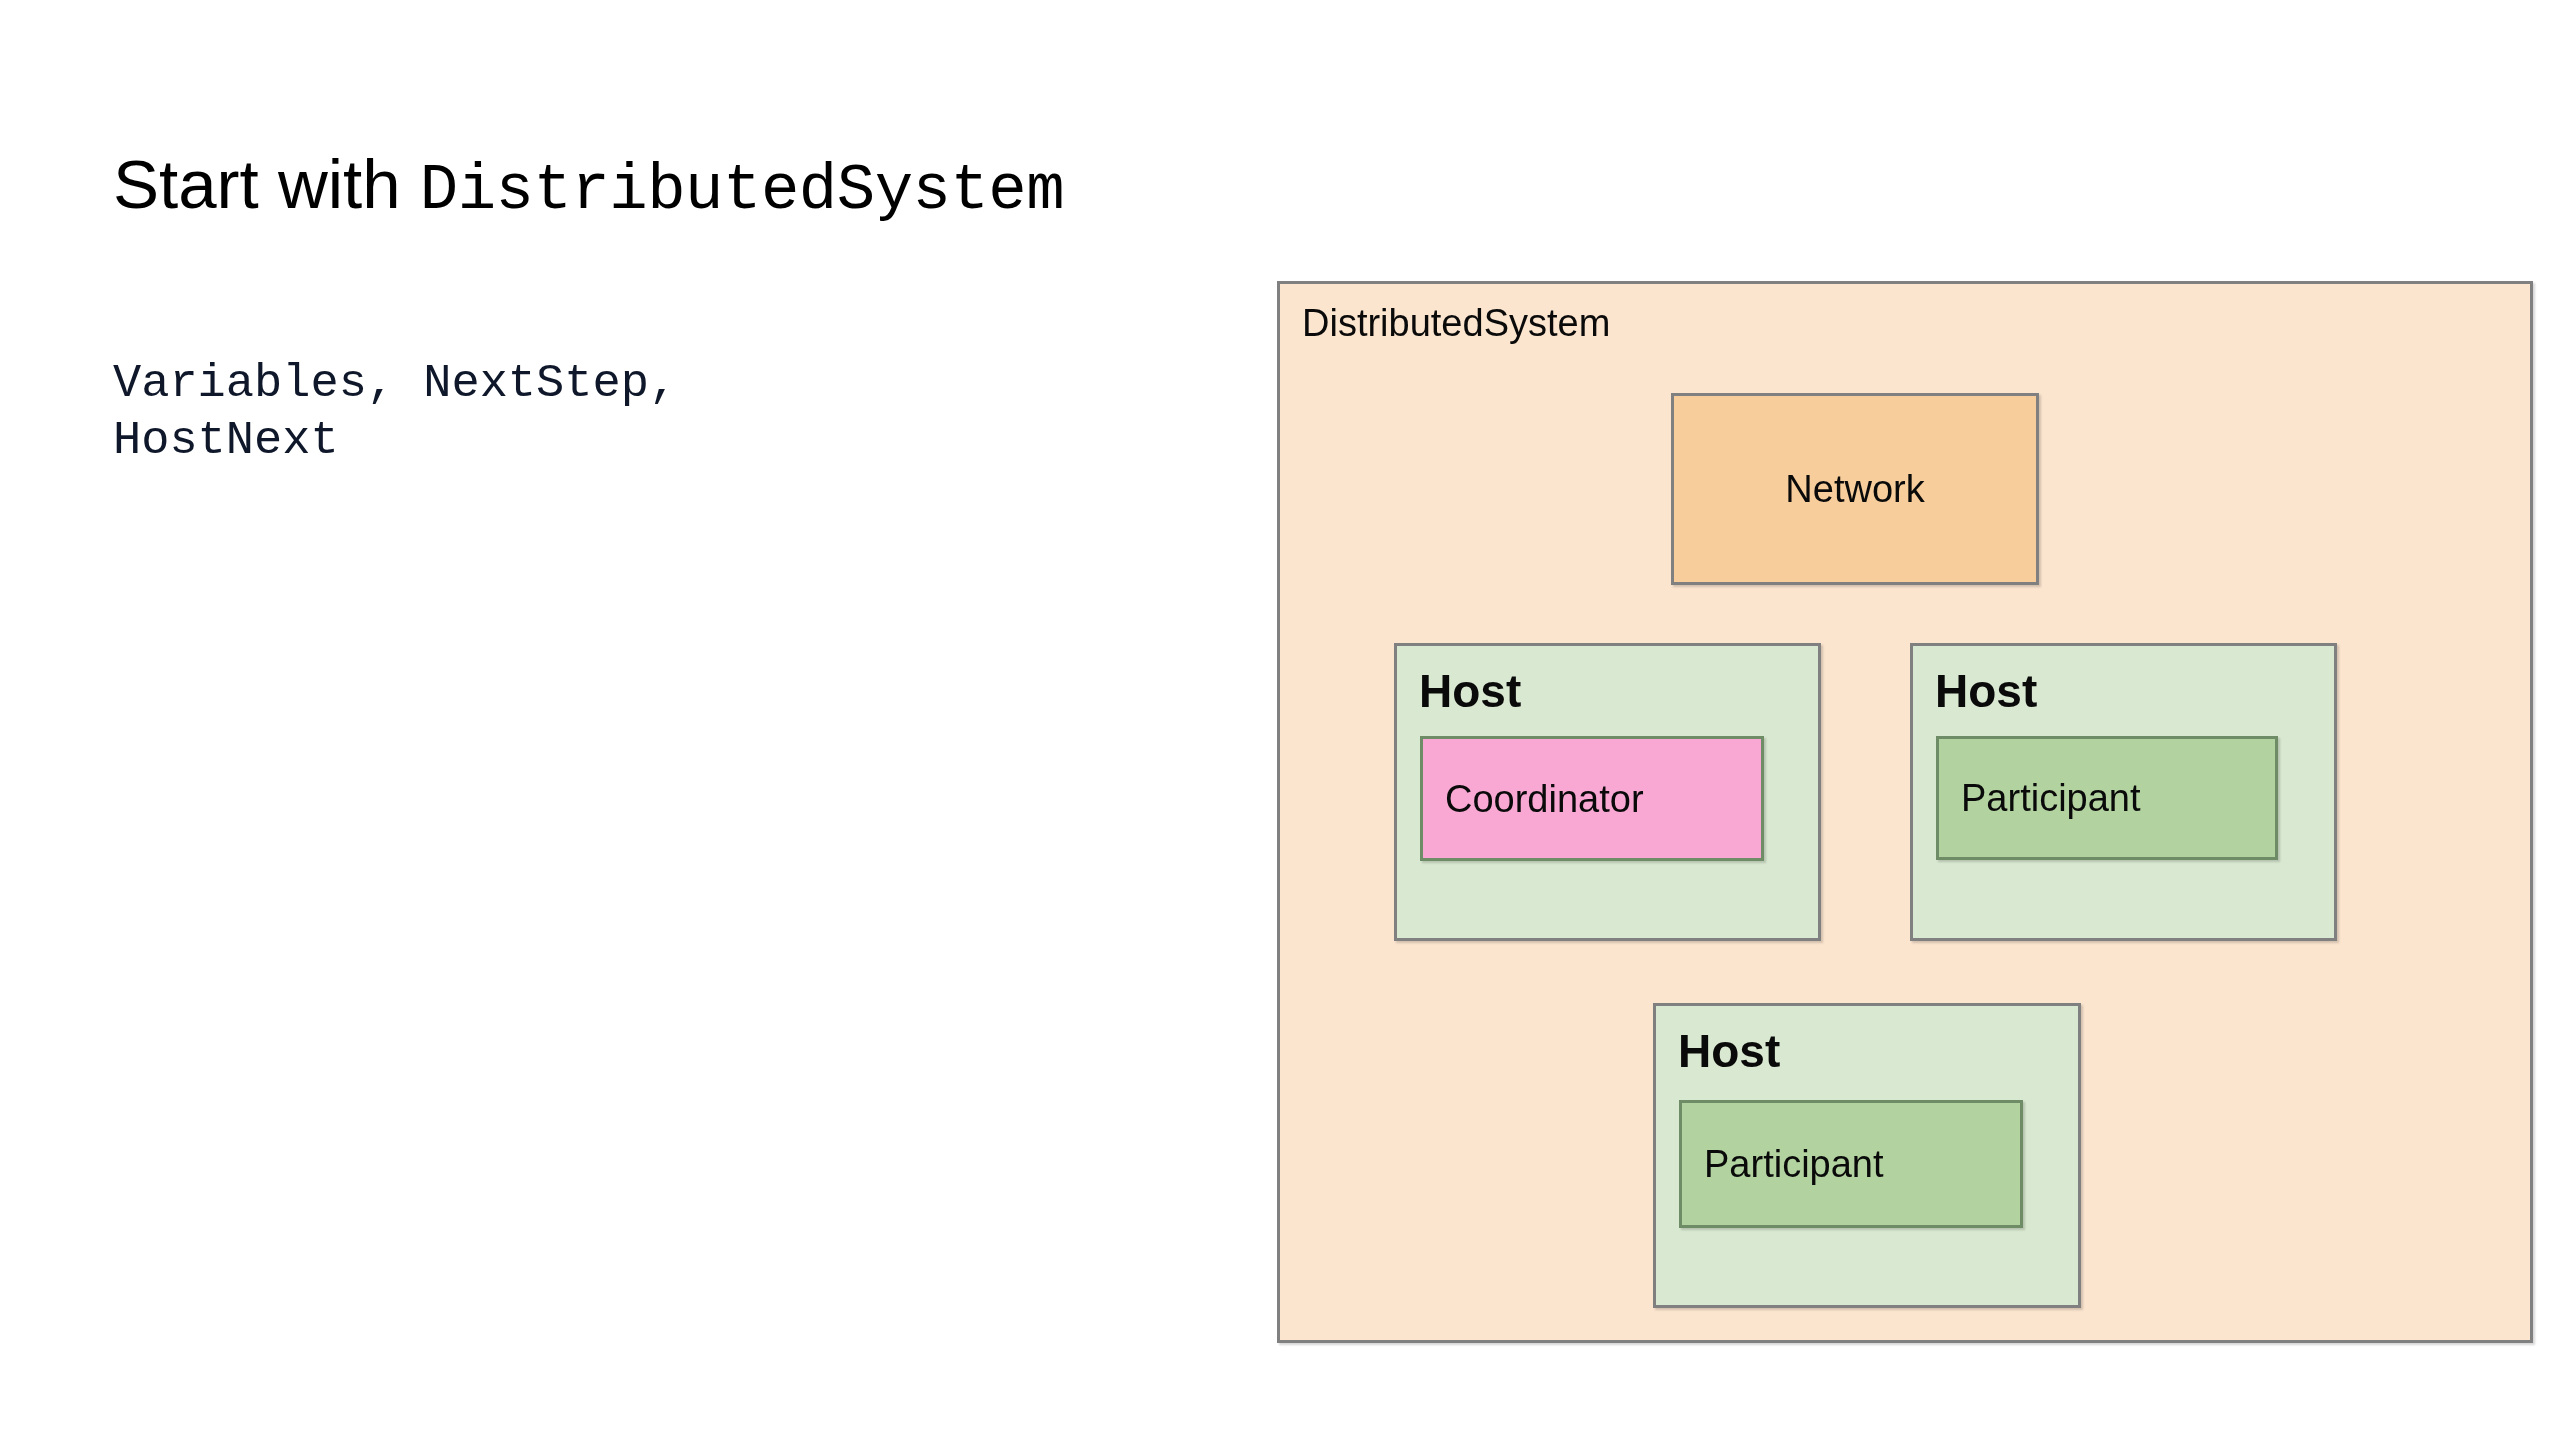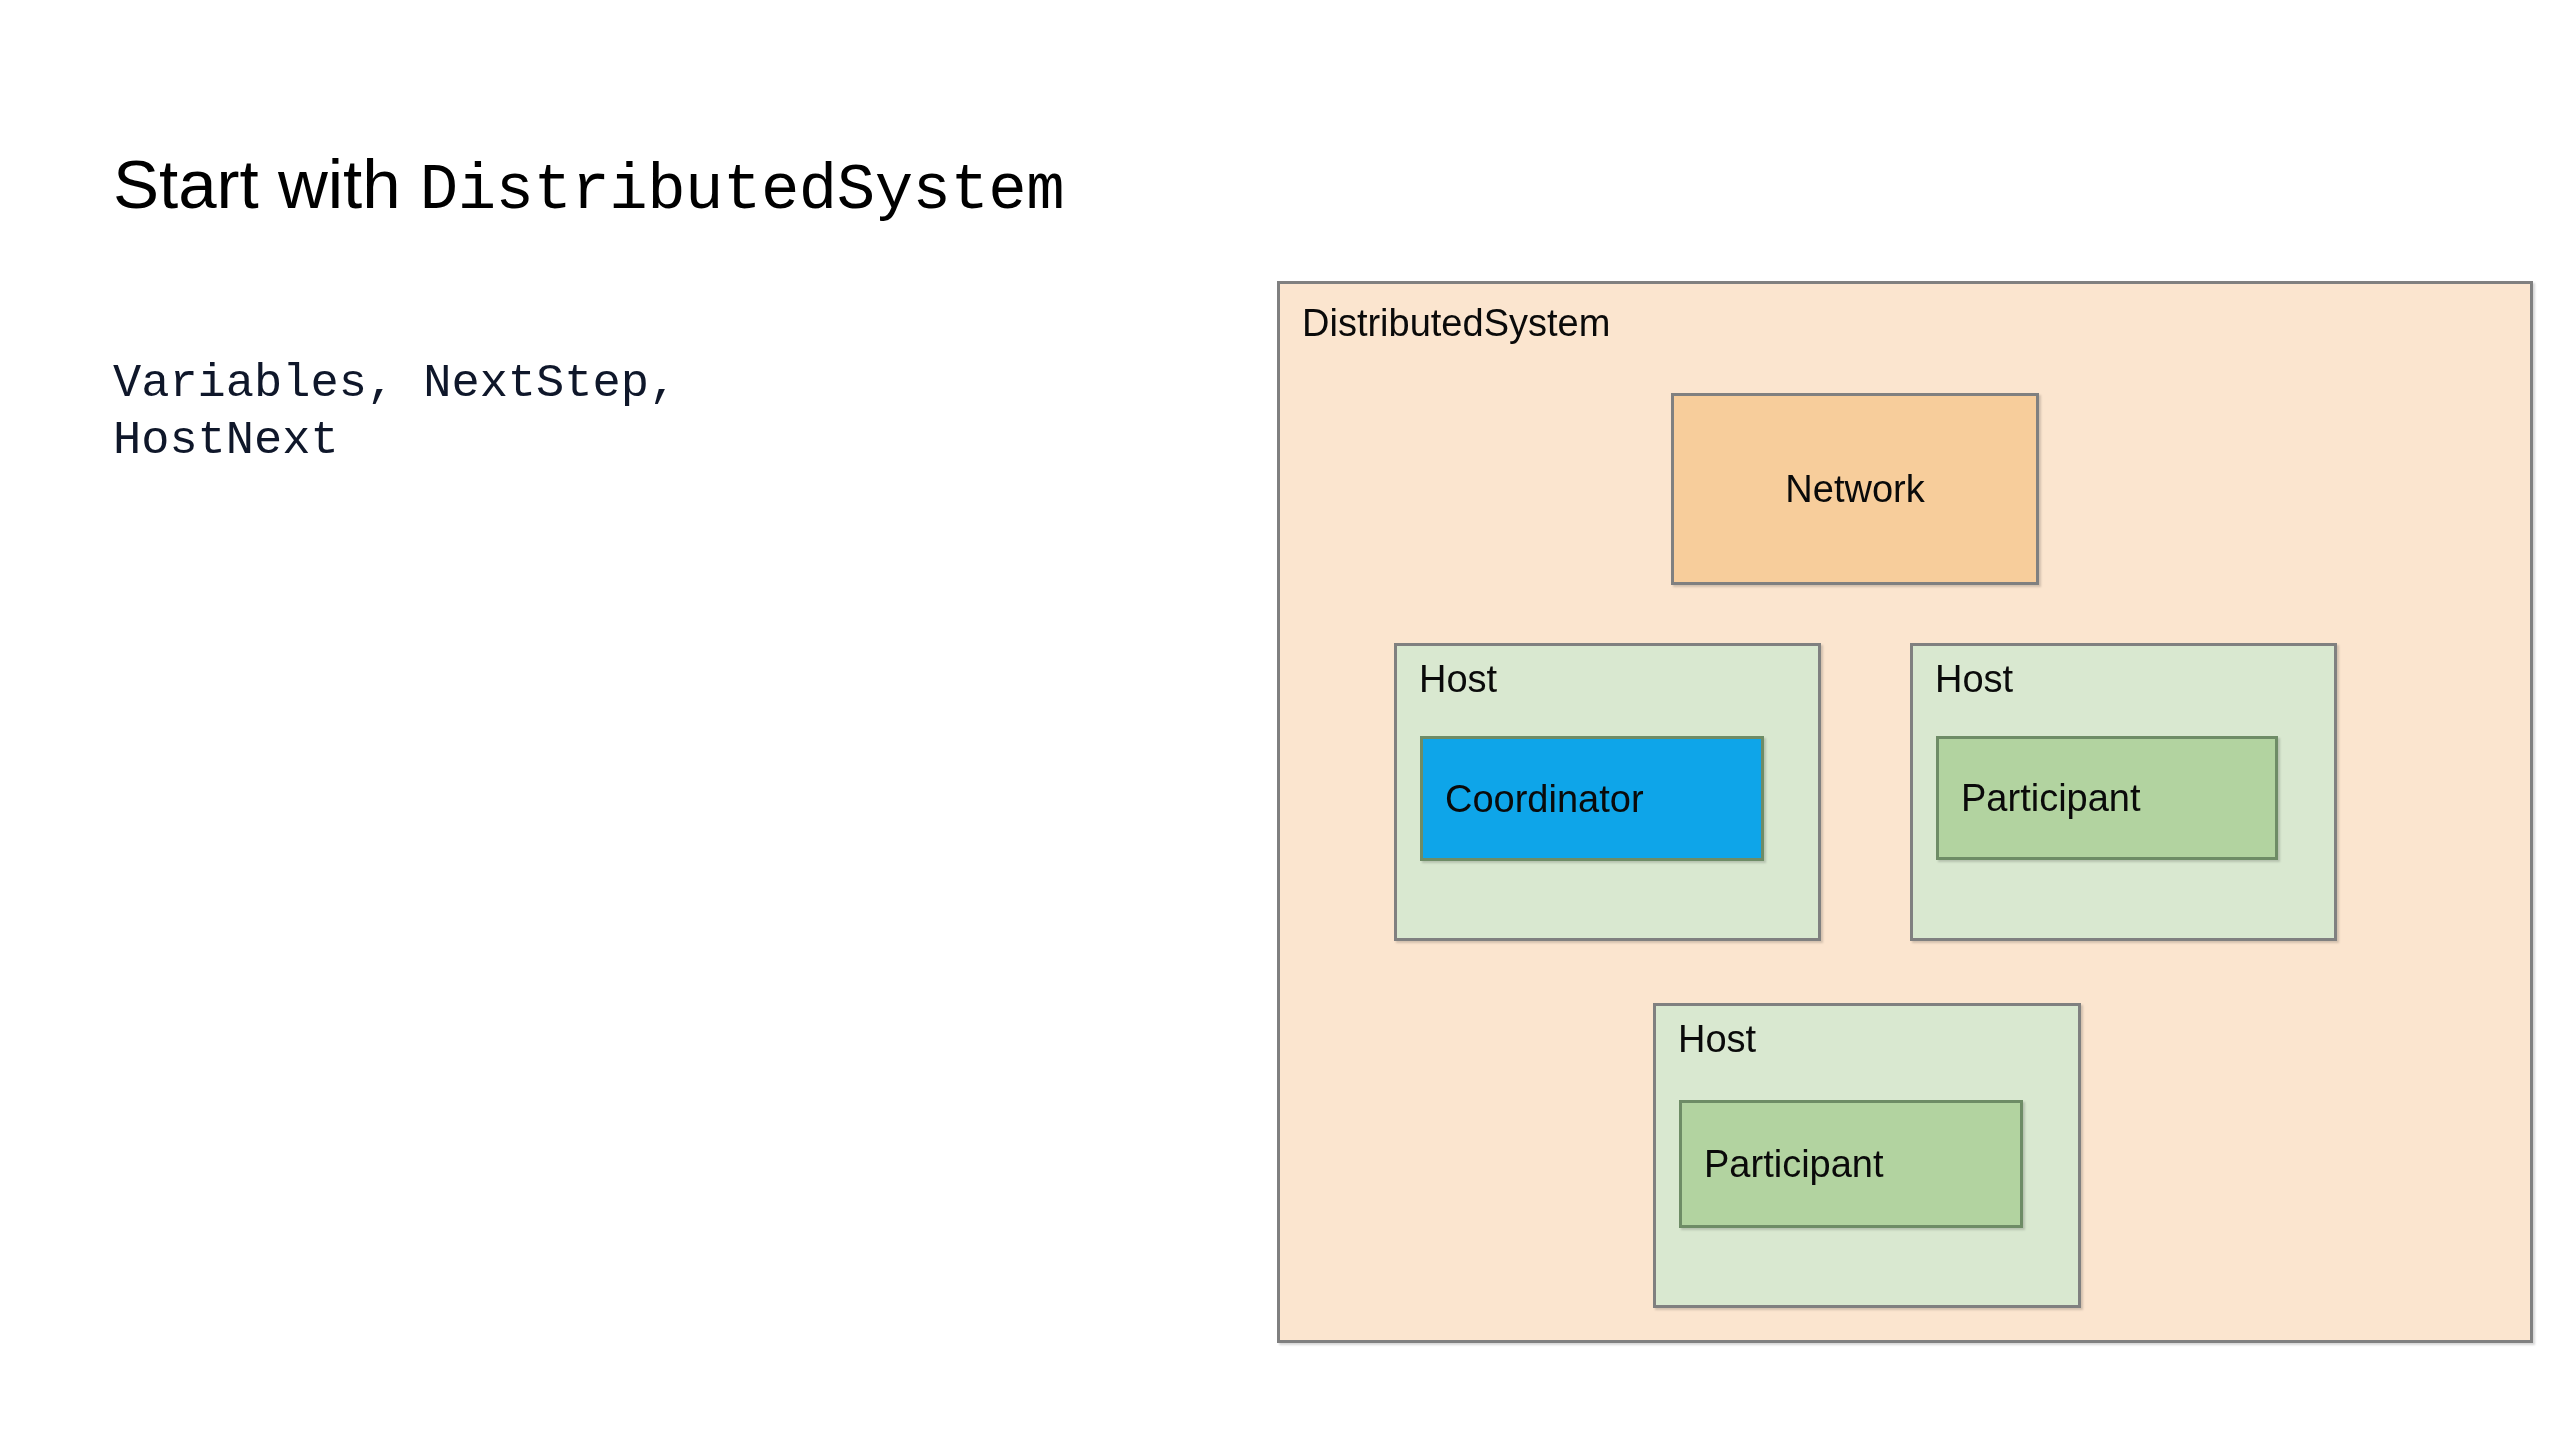--- a/index.html
+++ b/index.html
@@ -110,8 +110,9 @@
 
   .host-label {
     left: 22px;
-    top: 12px;
-    font-size: 38px;
+    top: 18px;
+    font-size: 46px;
+    font-weight: bold;
   }
 
   

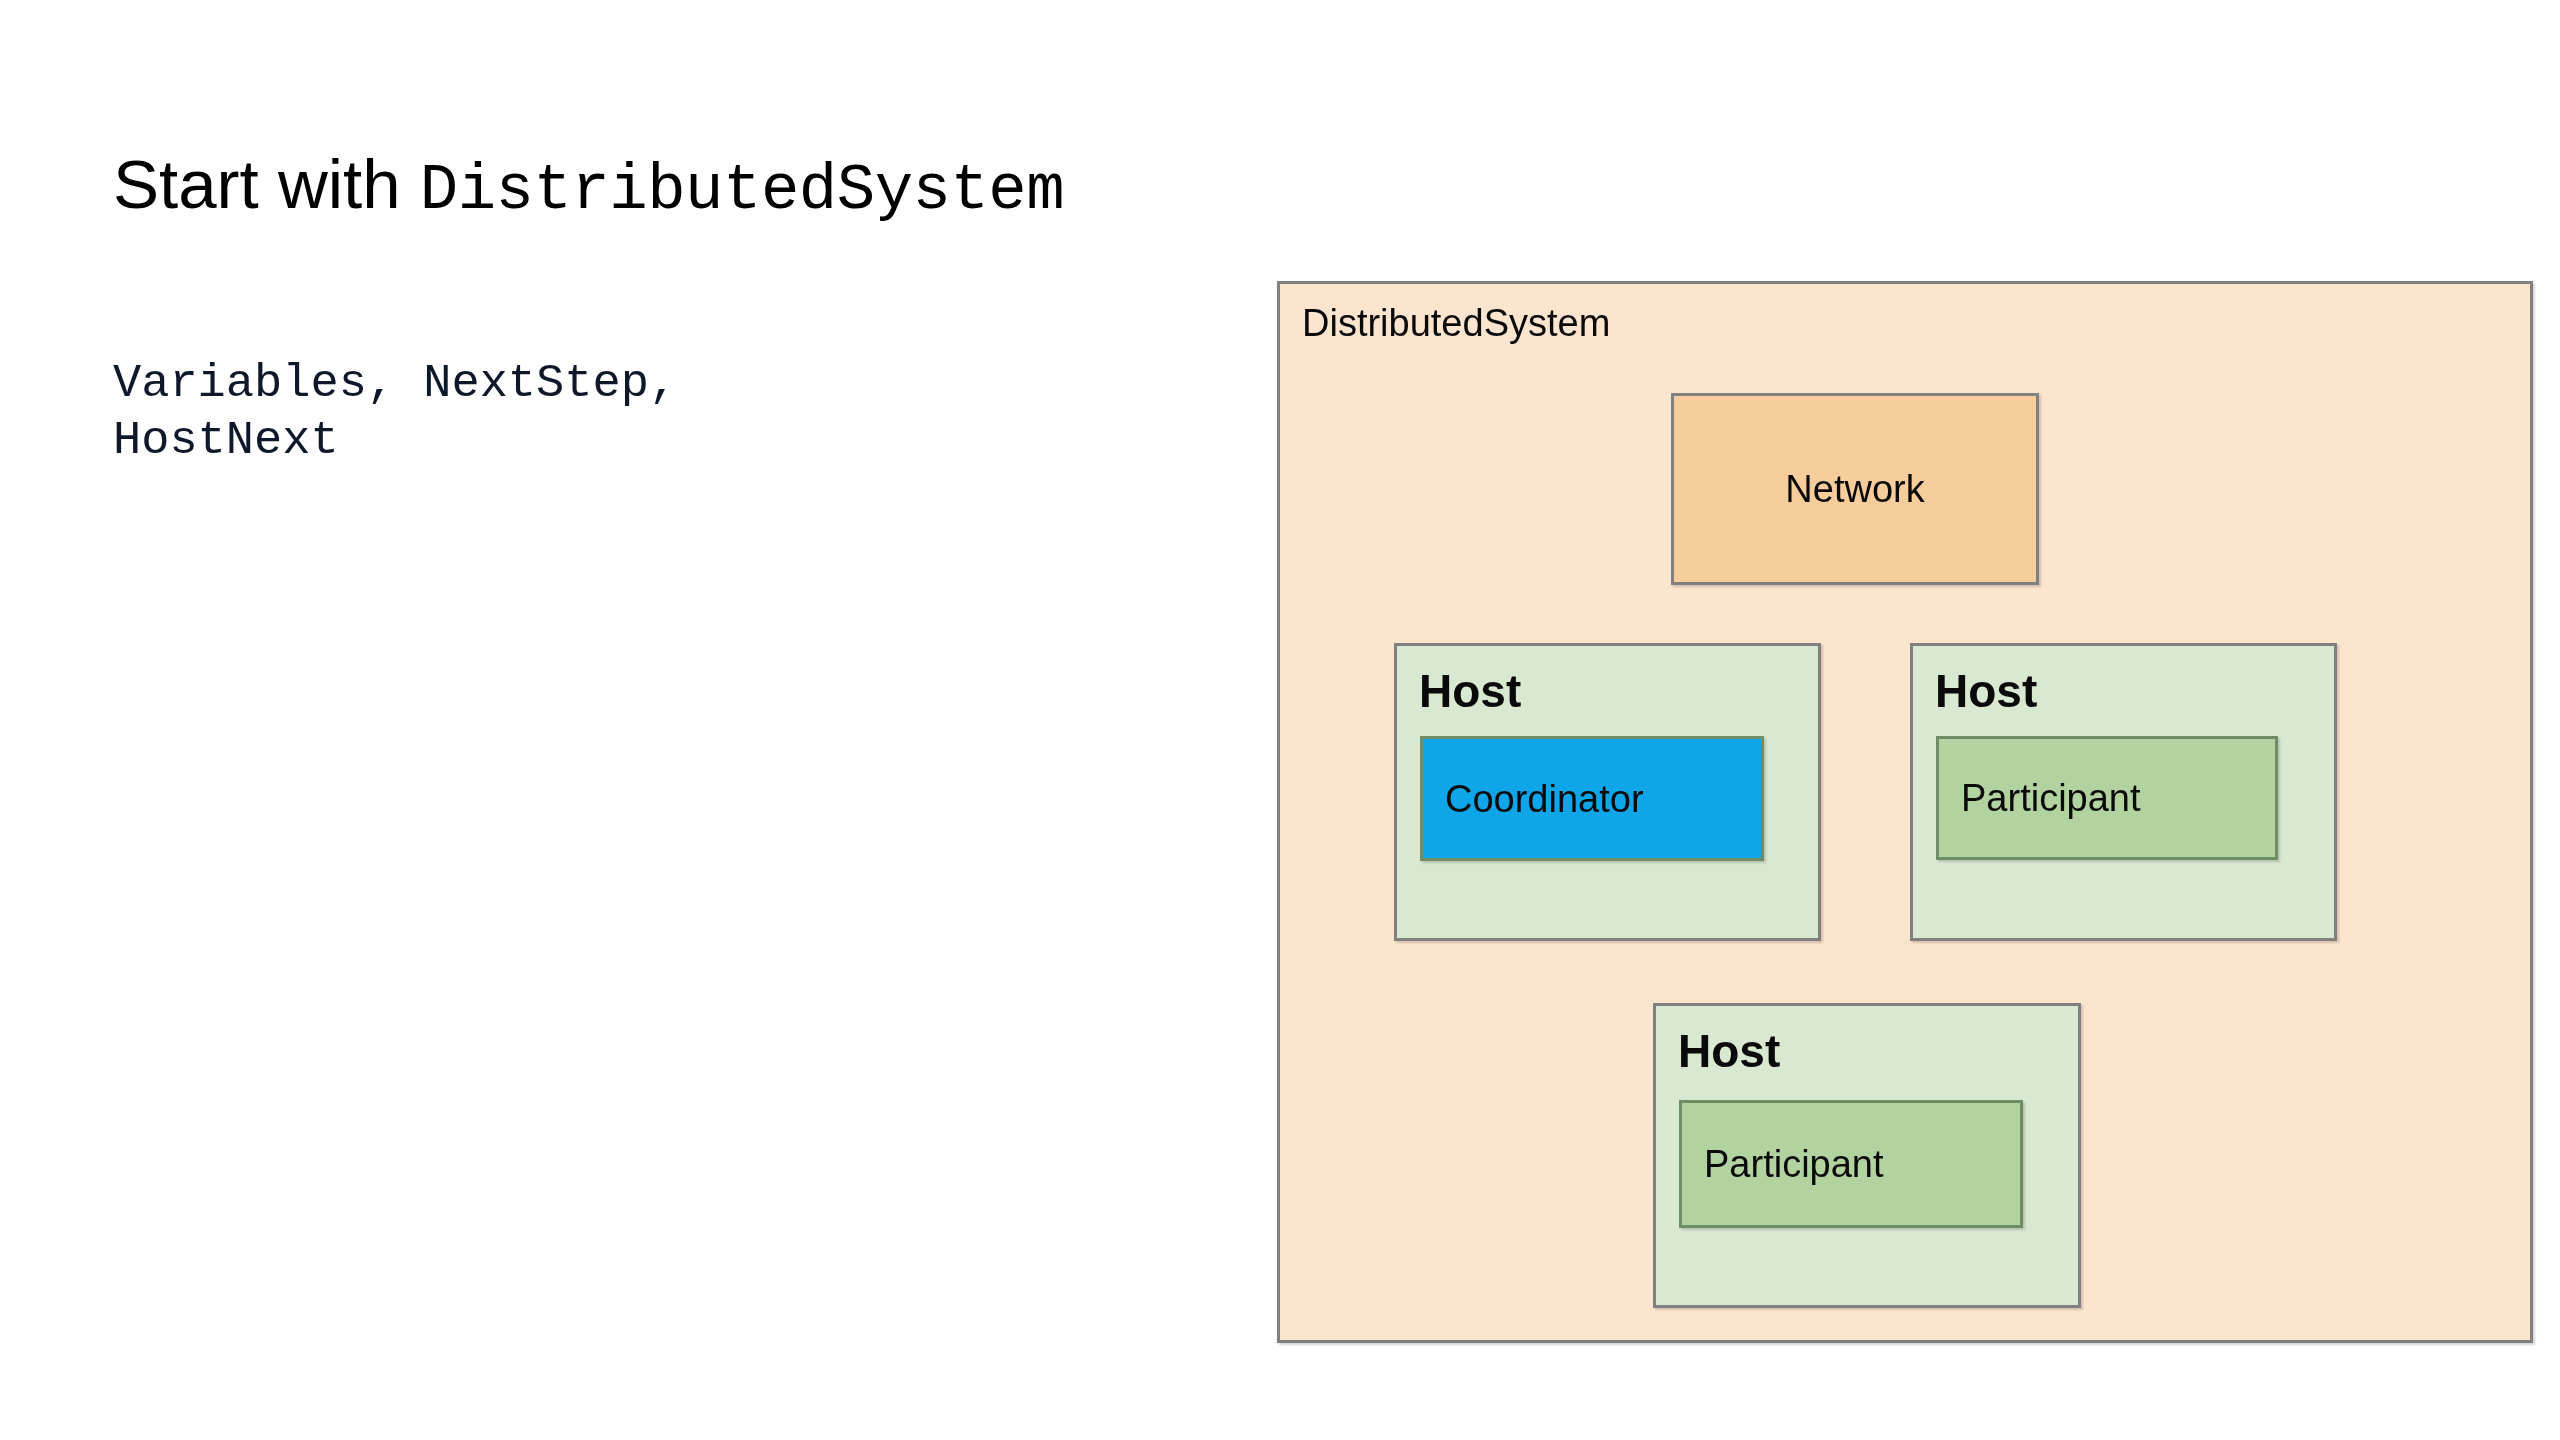--- a/index.html
+++ b/index.html
@@ -151,7 +151,7 @@
 
     <div class="box host-box host-1" style="background: rgb(217, 232, 208); border-color: rgb(128, 128, 128);">
       <div class="box-label host-label">Host</div>
-      <div class="box role-box role-1" style="background: #0ea5e9; border-color: rgb(110, 140, 102);">
+      <div class="box role-box role-1" style="background: #f9a8d4; border-color: rgb(110, 140, 102);">
         <div class="box-label role-label">Coordinator</div>
       </div>
     </div>

